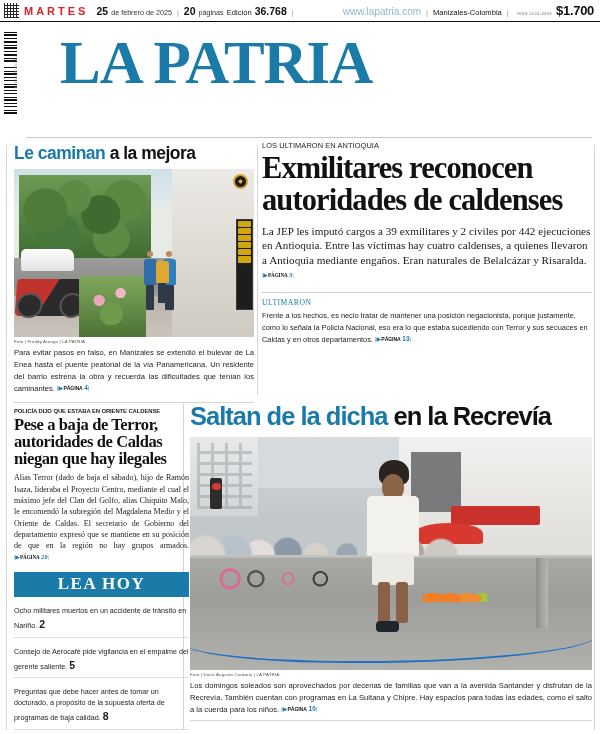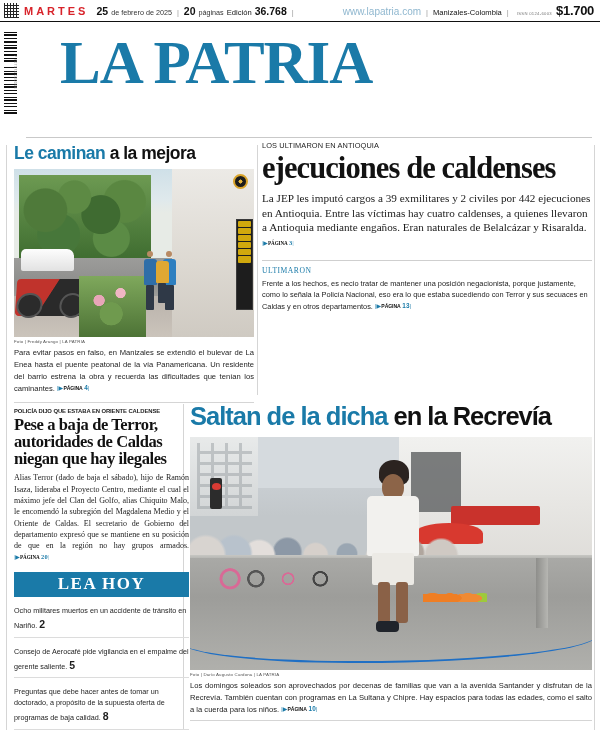--- a/index.html
+++ b/index.html
@@ -493,6 +493,7 @@
   <div class="colR">
     <div class="kicker-top">LOS ULTIMARON EN ANTIOQUIA</div>
     <div class="hl-main">
+      <div>Exmilitares reconocen</div>
       <div>ejecuciones de caldenses</div>
     </div>
     <div class="lead-main">

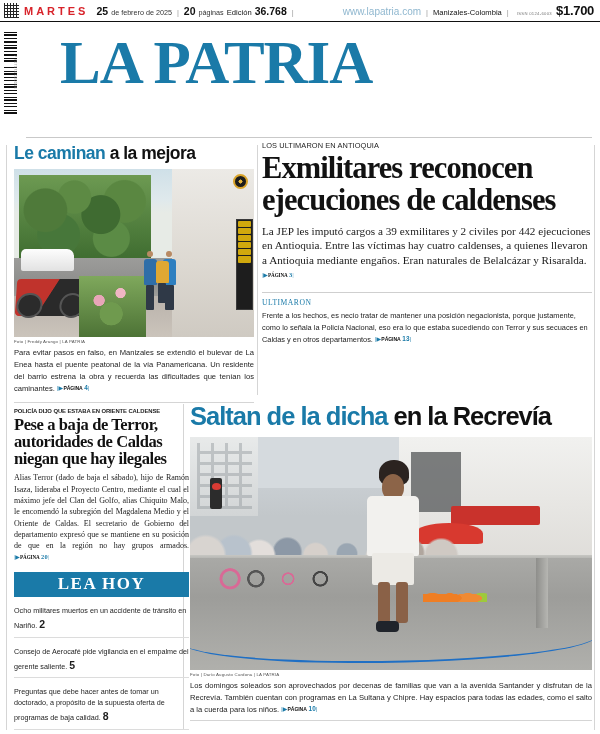--- a/index.html
+++ b/index.html
@@ -494,7 +494,7 @@
     <div class="kicker-top">LOS ULTIMARON EN ANTIOQUIA</div>
     <div class="hl-main">
       <div>Exmilitares reconocen</div>
-      <div>ejecuciones de caldenses</div>
+      <div>autoridades de caldenses</div>
     </div>
     <div class="lead-main">
       <span>La JEP les imputó cargos a 39 exmilitares y 2 civiles por 442 ejecuciones en Antioquia. Entre las víctimas hay cuatro caldenses, a quienes llevaron a Antioquia mediante engaños. Eran naturales de Belalcázar y Risaralda.</span>

